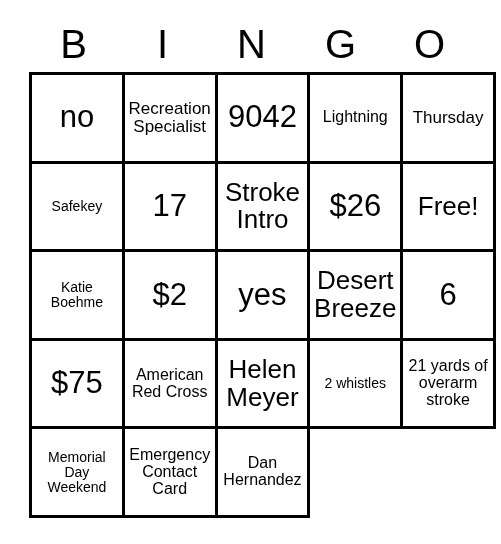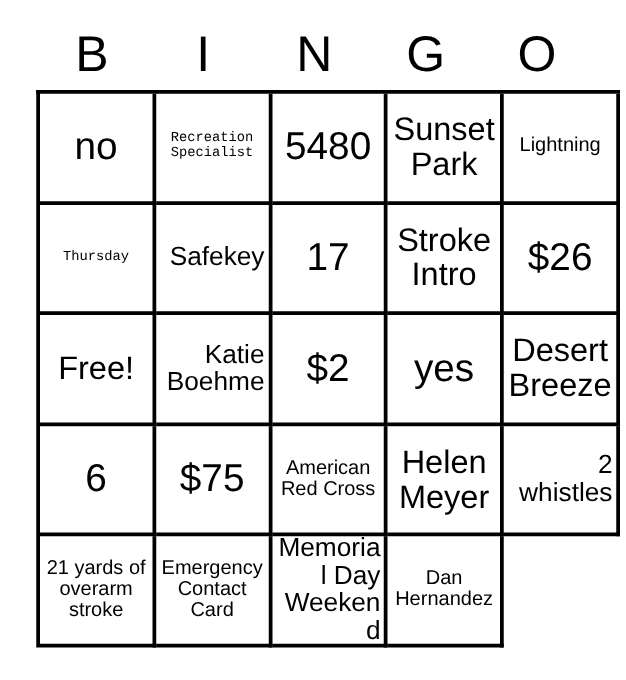--- a/index.html
+++ b/index.html
@@ -81,7 +81,7 @@
   .fs-lg  { font-size: 26px; }
   .fs-md  { font-size: 21px; text-align: right; }
   .fs-sm  { font-size: 16px; }
-  .fs-xs  { font-size: 11px; font-family: Liberation Mono, monospace; }
+  .fs-xs  { font-size: 17px; }
 </style>
 </head>
 <body>

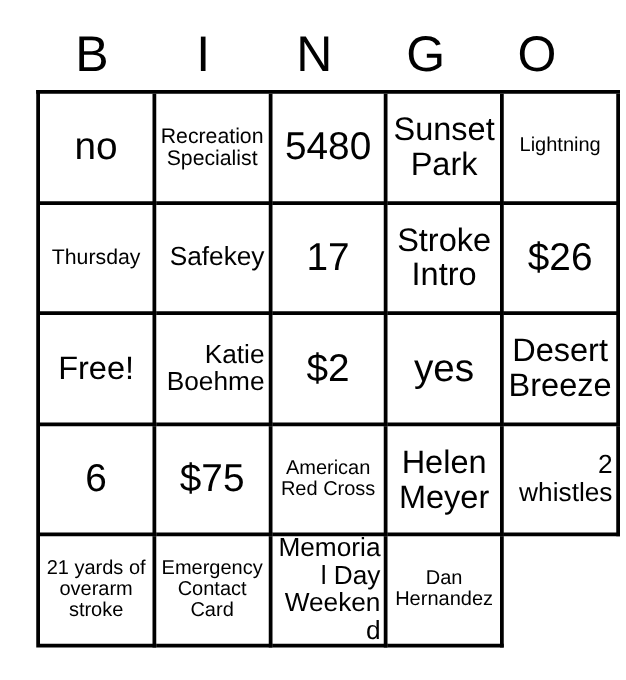--- a/index.html
+++ b/index.html
@@ -115,7 +115,7 @@
       <span class="cell-text fs-xs">Recreation Specialist</span>
     </div>
     <div class="cell">
-      <span class="cell-text fs-xl">5480</span>
+      <span class="cell-text fs-xl">9042</span>
     </div>
     <div class="cell">
       <span class="cell-text fs-lg">Sunset Park</span>

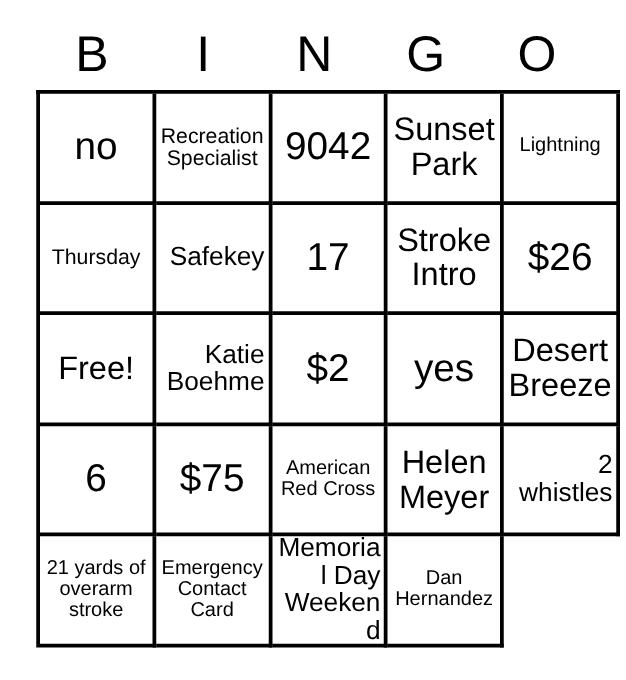--- a/index.html
+++ b/index.html
@@ -118,9 +118,6 @@
       <span class="cell-text fs-xl">9042</span>
     </div>
     <div class="cell">
-      <span class="cell-text fs-lg">Sunset Park</span>
-    </div>
-    <div class="cell">
       <span class="cell-text fs-sm">Lightning</span>
     </div>
 

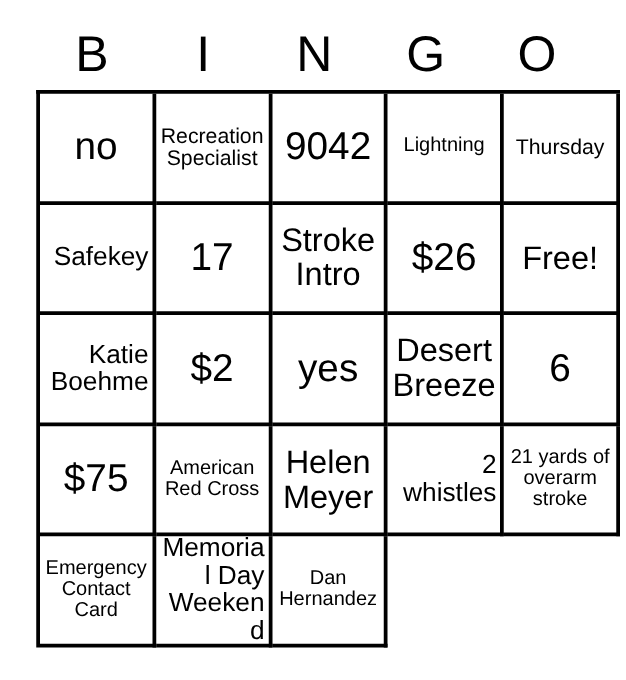--- a/index.html
+++ b/index.html
@@ -79,7 +79,7 @@
   
   .fs-xl  { font-size: 31px; }
   .fs-lg  { font-size: 26px; }
-  .fs-md  { font-size: 21px; text-align: right; }
+  .fs-md  { font-size: 14px; }
   .fs-sm  { font-size: 16px; }
   .fs-xs  { font-size: 17px; }
 </style>

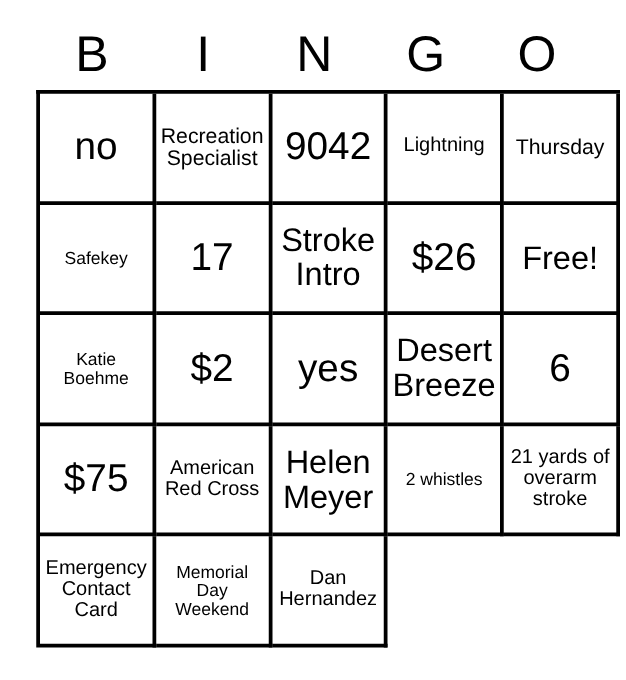--- a/index.html
+++ b/index.html
@@ -173,10 +173,10 @@
       <span class="cell-text fs-sm">21 yards of overarm stroke</span>
     </div>
     <div class="cell">
-      <span class="cell-text fs-sm">Emergency Contact Card</span>
+      <span class="cell-text fs-md">Memorial Day Weekend</span>
     </div>
     <div class="cell">
-      <span class="cell-text fs-md">Memorial Day Weekend</span>
+      <span class="cell-text fs-sm">Emergency Contact Card</span>
     </div>
     <div class="cell">
       <span class="cell-text fs-sm">Dan Hernandez</span>

